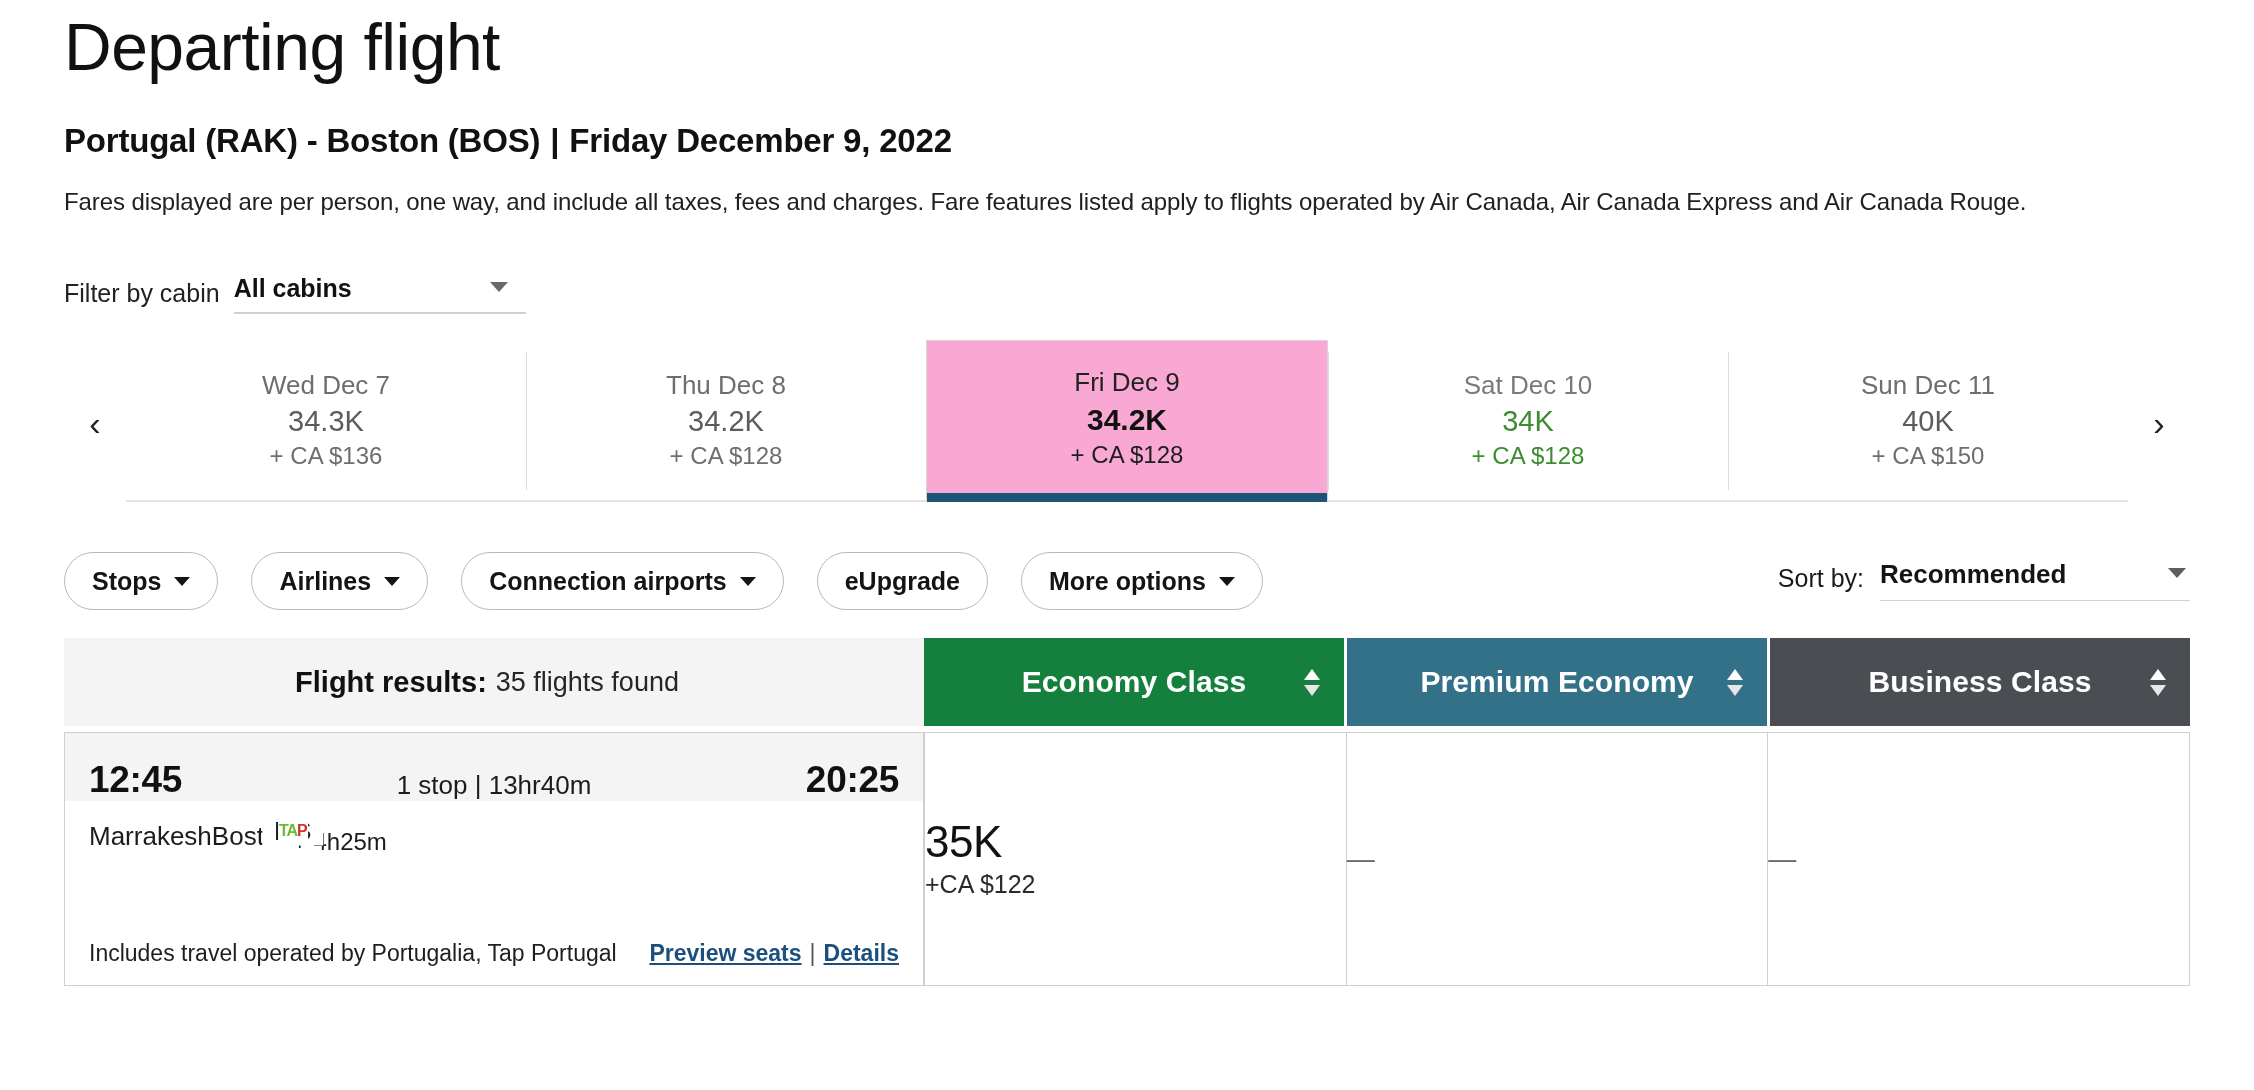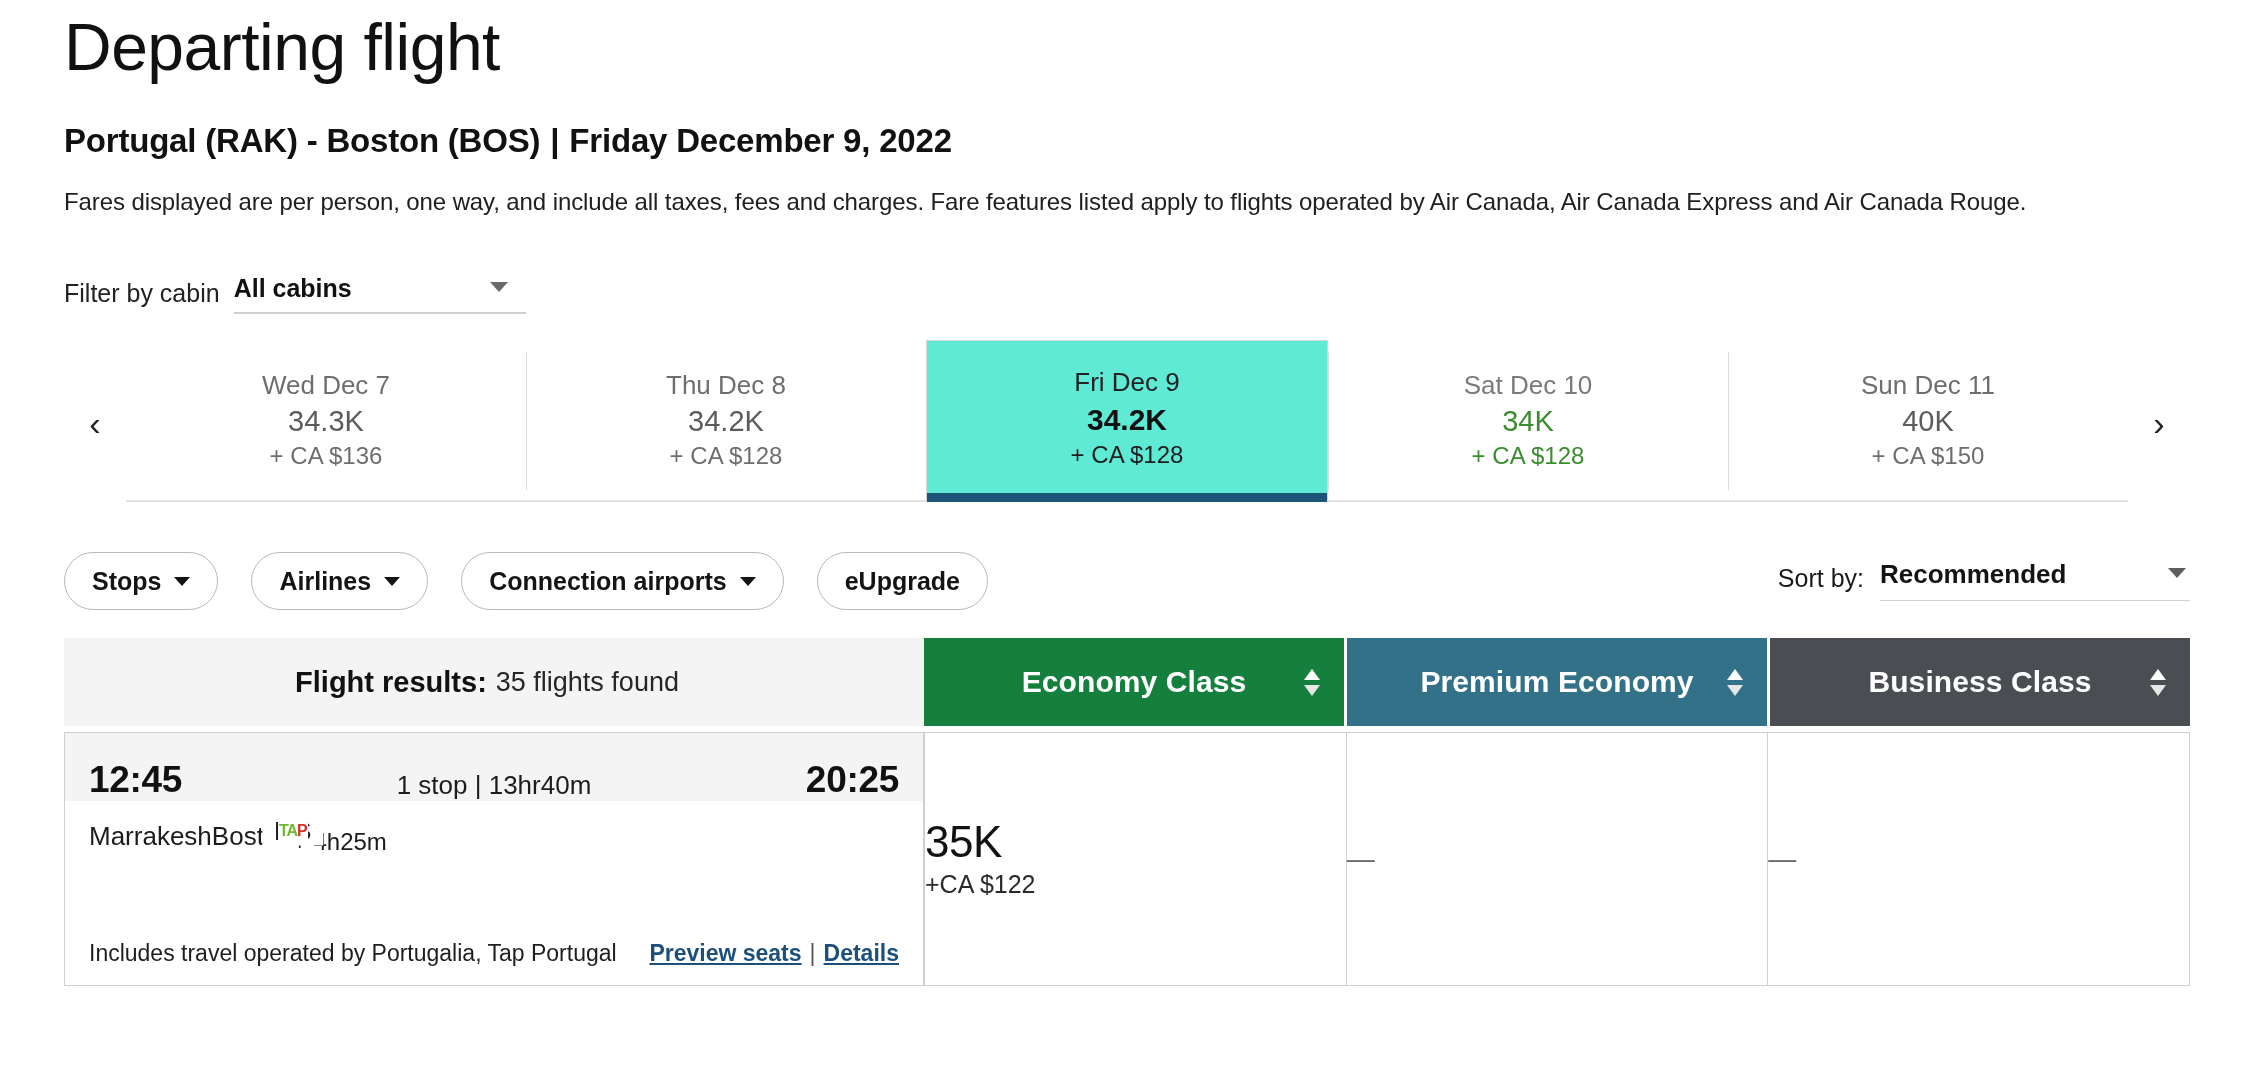--- a/index.html
+++ b/index.html
@@ -142,7 +142,7 @@
   .date-cell.is-green .d-cash { color: #3b8d2f; }
 
   .date-cell.is-selected {
-    background: #5eead4;
+    background: #f9a8d4;
     border: 1px solid #d6d6d6;
     border-bottom: none;
     z-index: 3;

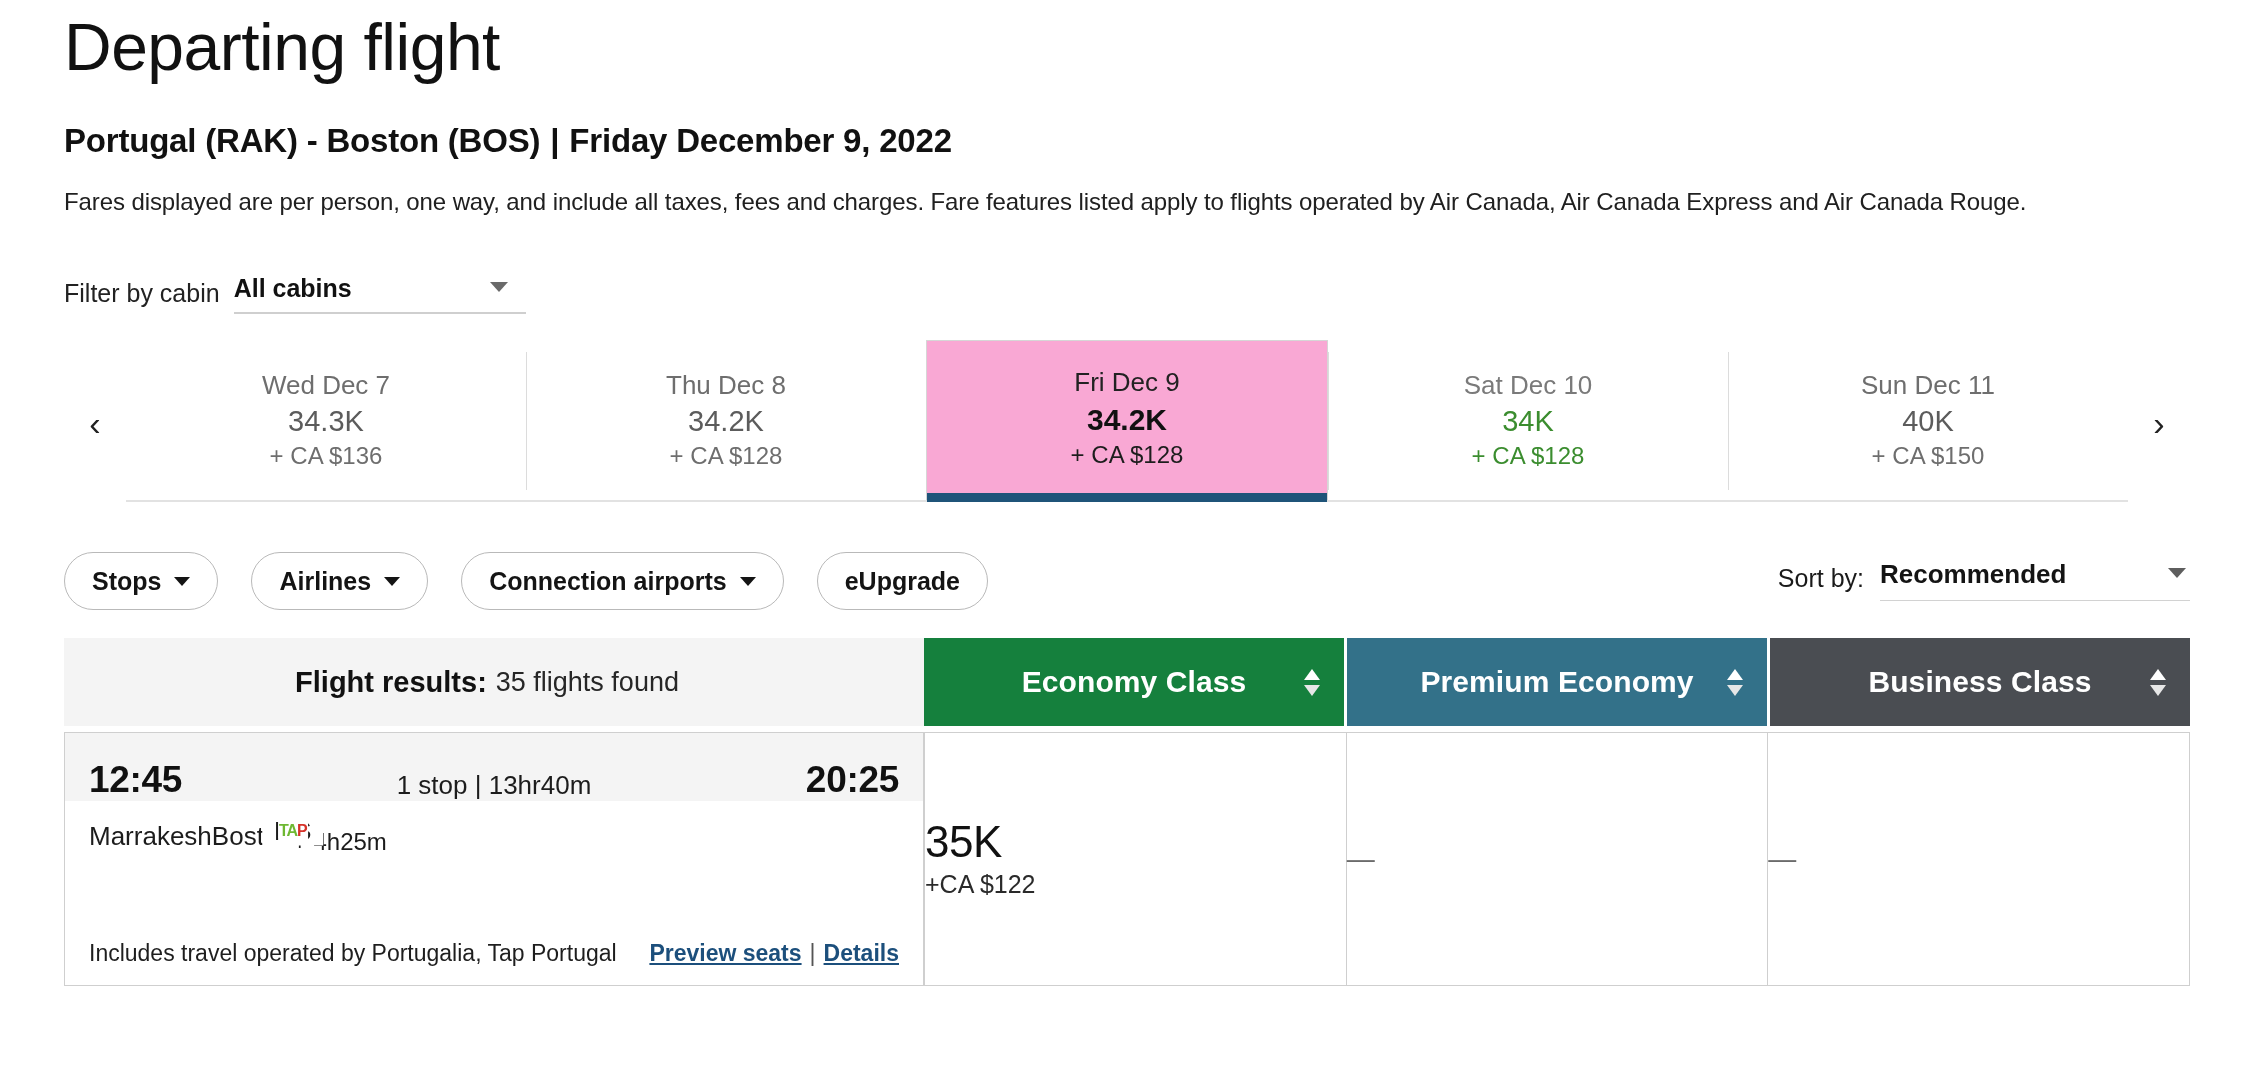--- a/index.html
+++ b/index.html
@@ -522,6 +522,10 @@
     <div class="pill">
       <span>eUpgrade</span>
     </div>
+    <div class="pill">
+      <span>More options</span>
+      <span class="pill-caret"></span>
+    </div>
 
     <div class="sort-wrap">
       <span class="sort-label">Sort by:</span>

